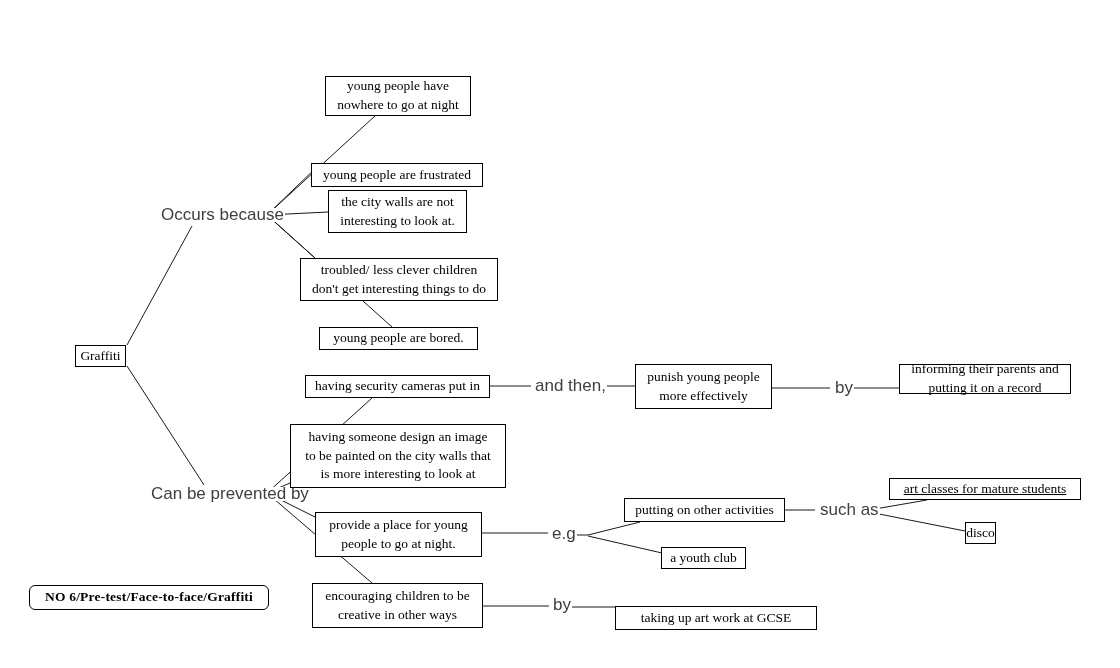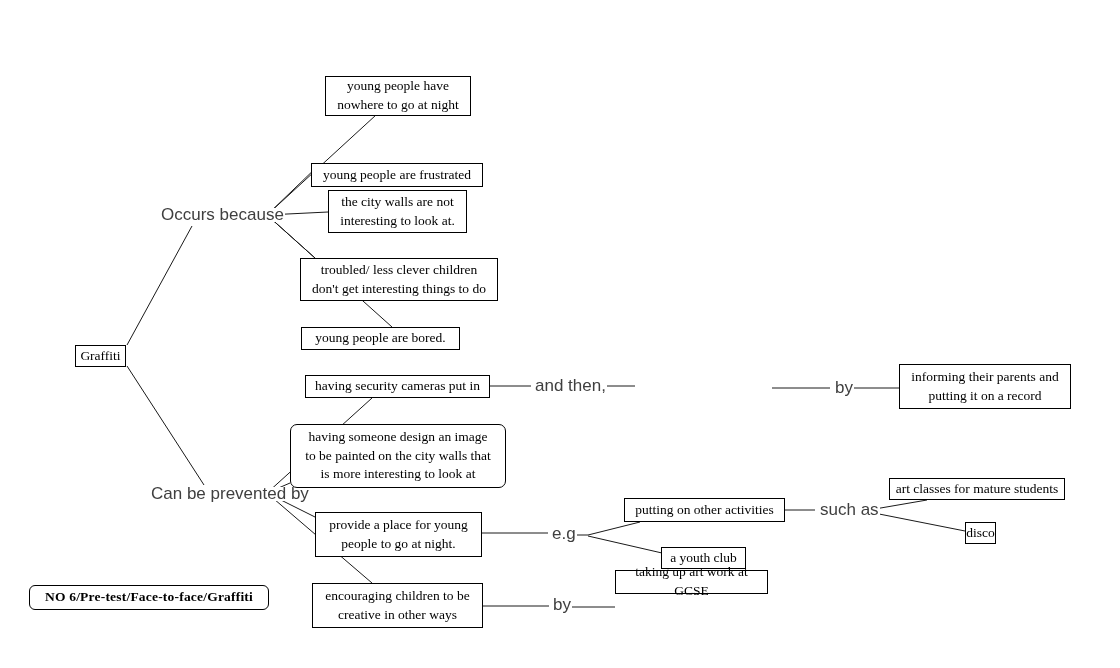--- a/index.html
+++ b/index.html
@@ -91,7 +91,7 @@
 interesting to look at.</div>
   <div class="node" style="left:300px; top:258px; width:198px; height:43px;">troubled/ less clever children
 don't get interesting things to do</div>
-  <div class="node" style="left:301px; top:327px; width:159px; height:23px;">young people are bored.</div>
+  <div class="node" style="left:319px; top:327px; width:159px; height:23px;">young people are bored.</div>
 
   <div class="link-label" style="left:150px; top:487px;">Can be prevented by</div>
 

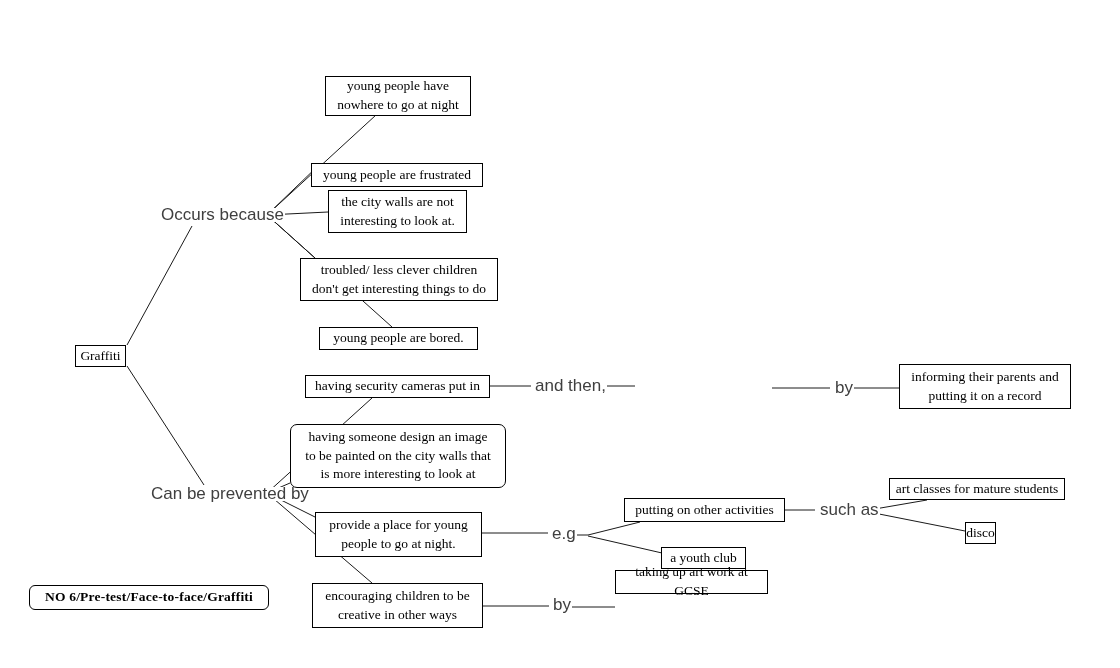--- a/index.html
+++ b/index.html
@@ -97,6 +97,8 @@
 
   <div class="node" style="left:305px; top:375px; width:185px; height:23px;">having security cameras put in</div>
   <div class="link-label" style="left:534px; top:379px;">and then,</div>
+  <div class="node" style="left:635px; top:364px; width:137px; height:45px;">punish young people
+more effectively</div>
   <div class="link-label" style="left:834px; top:381px;">by</div>
   <div class="node" style="left:899px; top:364px; width:172px; height:45px;">informing their parents and
 putting it on a record</div>

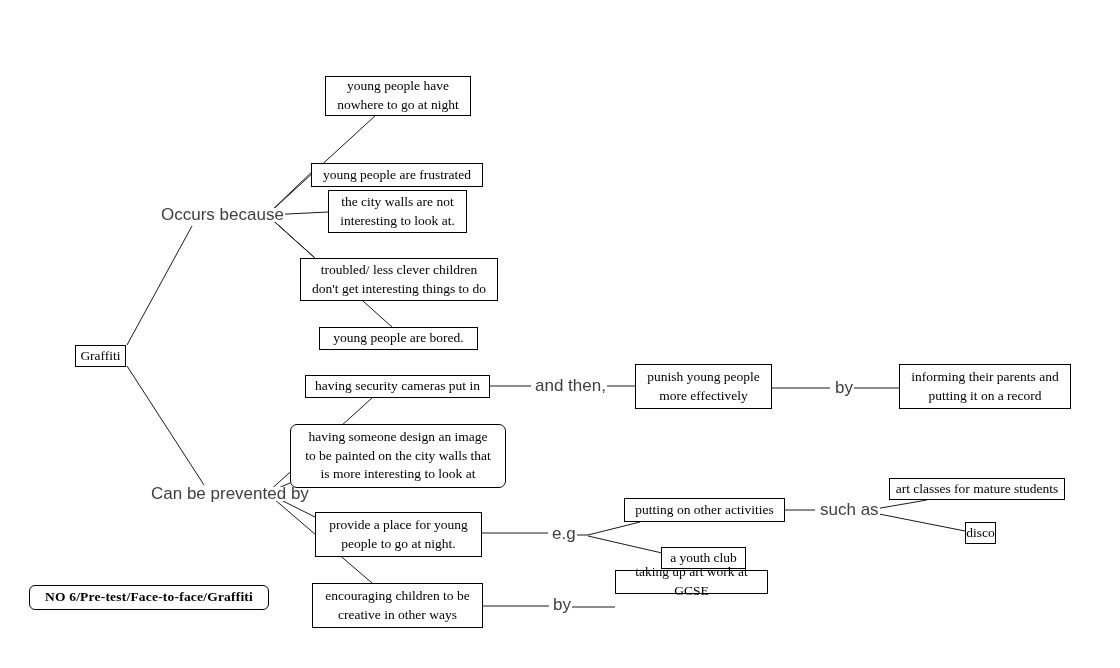--- a/index.html
+++ b/index.html
@@ -100,7 +100,7 @@
   <div class="node" style="left:635px; top:364px; width:137px; height:45px;">punish young people
 more effectively</div>
   <div class="link-label" style="left:834px; top:381px;">by</div>
-  <div class="node" style="left:899px; top:364px; width:172px; height:45px;">informing their parents and
+  <div class="node" style="left:899px; top:364px; width:172px; height:30px;">informing their parents and
 putting it on a record</div>
 
   <div class="node" style="left:290px; top:424px; width:216px; height:64px;border-radius:7px;">having someone design an image

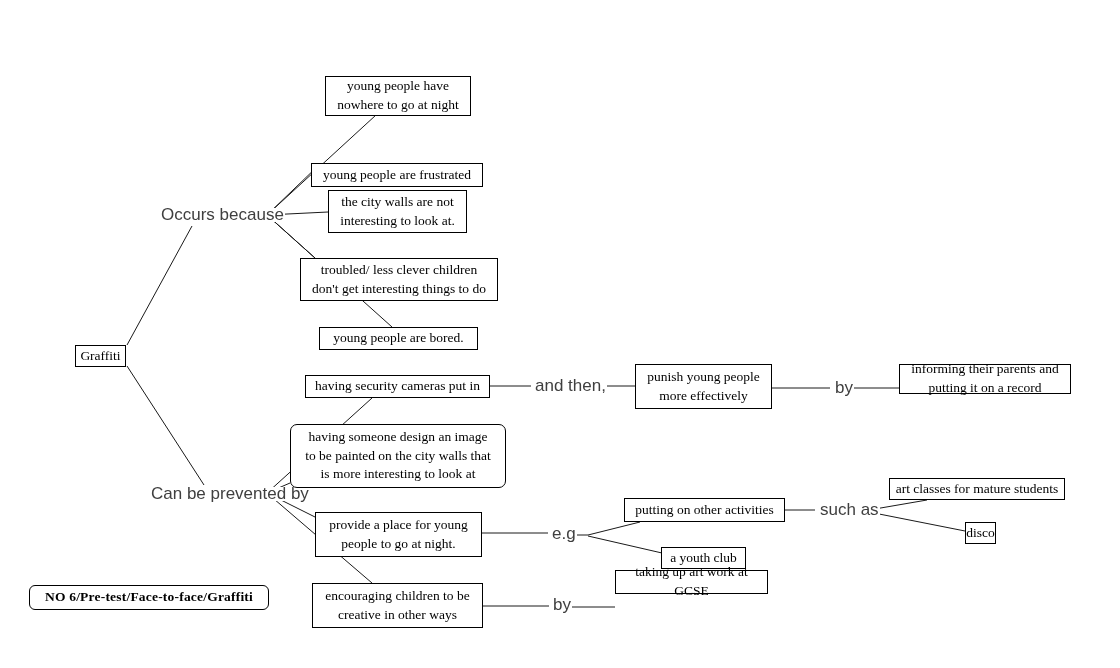--- a/index.html
+++ b/index.html
@@ -103,7 +103,7 @@
   <div class="node" style="left:899px; top:364px; width:172px; height:30px;">informing their parents and
 putting it on a record</div>
 
-  <div class="node" style="left:290px; top:424px; width:216px; height:64px;border-radius:7px;">having someone design an image
+  <div class="node" style="left:290px; top:424px; width:216px; height:64px;">having someone design an image
 to be painted on the city walls that
 is more interesting to look at</div>
 

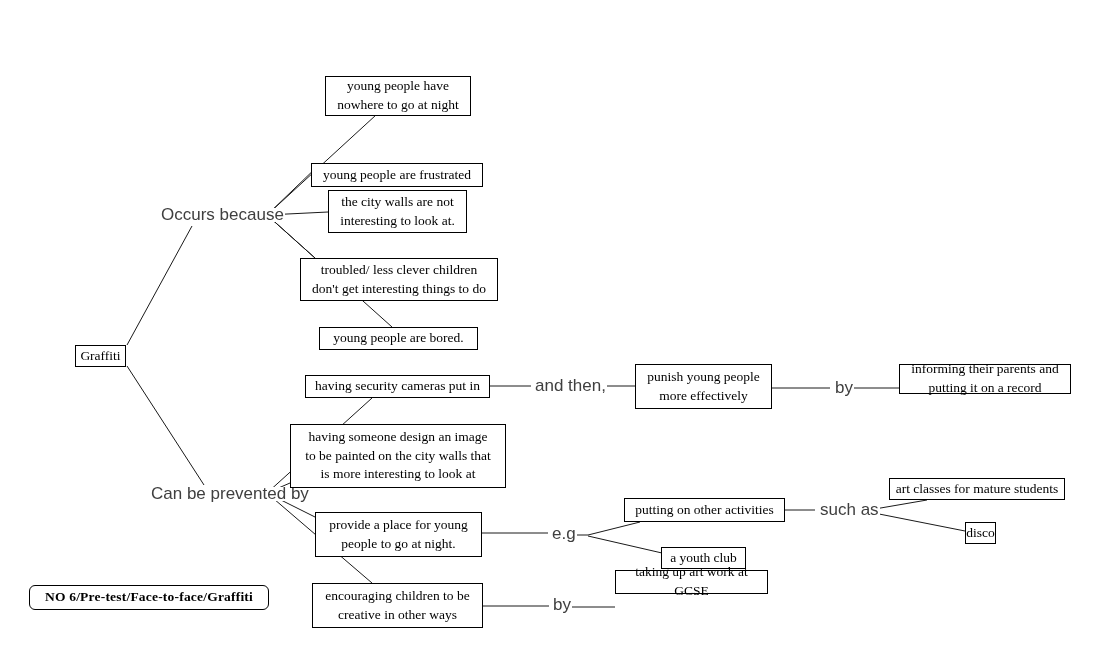--- a/index.html
+++ b/index.html
@@ -112,7 +112,7 @@
   <div class="link-label" style="left:551px; top:527px;">e.g</div>
   <div class="node" style="left:624px; top:498px; width:161px; height:24px;">putting on other activities</div>
   <div class="link-label" style="left:819px; top:503px;">such as</div>
-  <div class="node" style="left:889px; top:478px; width:176px; height:22px;">art classes for mature students</div>
+  <div class="node" style="left:889px; top:478px; width:192px; height:22px;text-decoration:underline;">art classes for mature students</div>
   <div class="node" style="left:965px; top:522px; width:31px; height:22px;">disco</div>
   <div class="node" style="left:661px; top:547px; width:85px; height:22px;">a youth club</div>
 

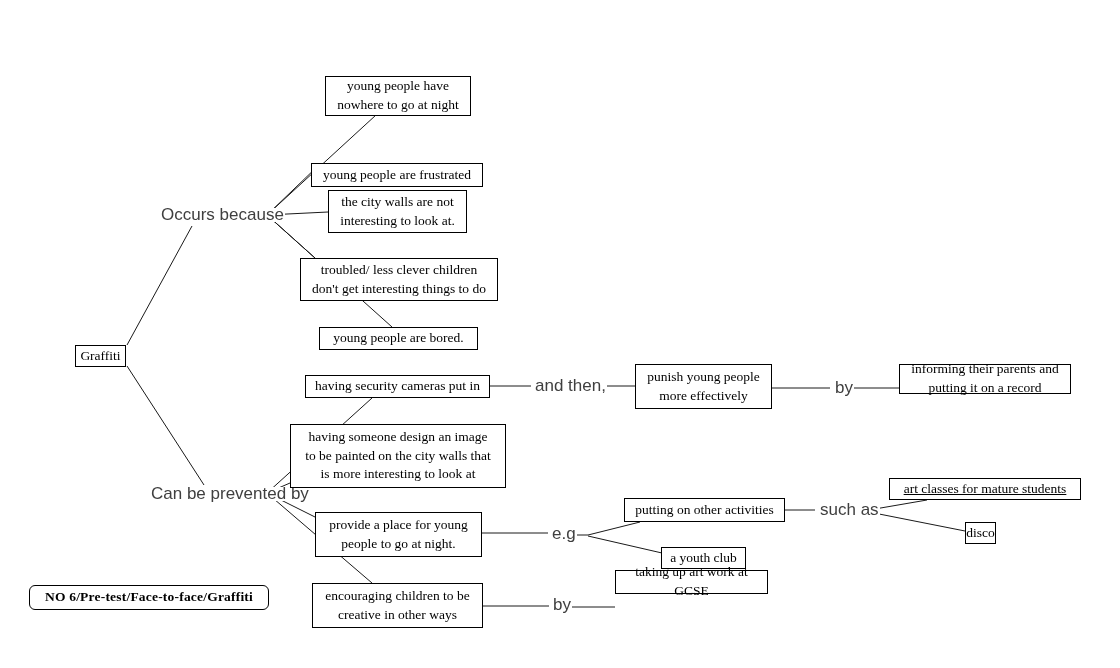--- a/index.html
+++ b/index.html
@@ -119,7 +119,7 @@
   <div class="node" style="left:312px; top:583px; width:171px; height:45px;">encouraging children to be
 creative in other ways</div>
   <div class="link-label" style="left:552px; top:598px;">by</div>
-  <div class="node" style="left:615px; top:570px; width:153px; height:24px;text-align:center;">taking up art work at GCSE</div>
+  <div class="node" style="left:615px; top:606px; width:202px; height:24px;text-align:center;">taking up art work at GCSE</div>
 
   <div class="node footer-node" style="left:29px; top:585px; width:240px; height:25px;border-radius:6px;">NO 6/Pre-test/Face-to-face/Graffiti</div>
 

